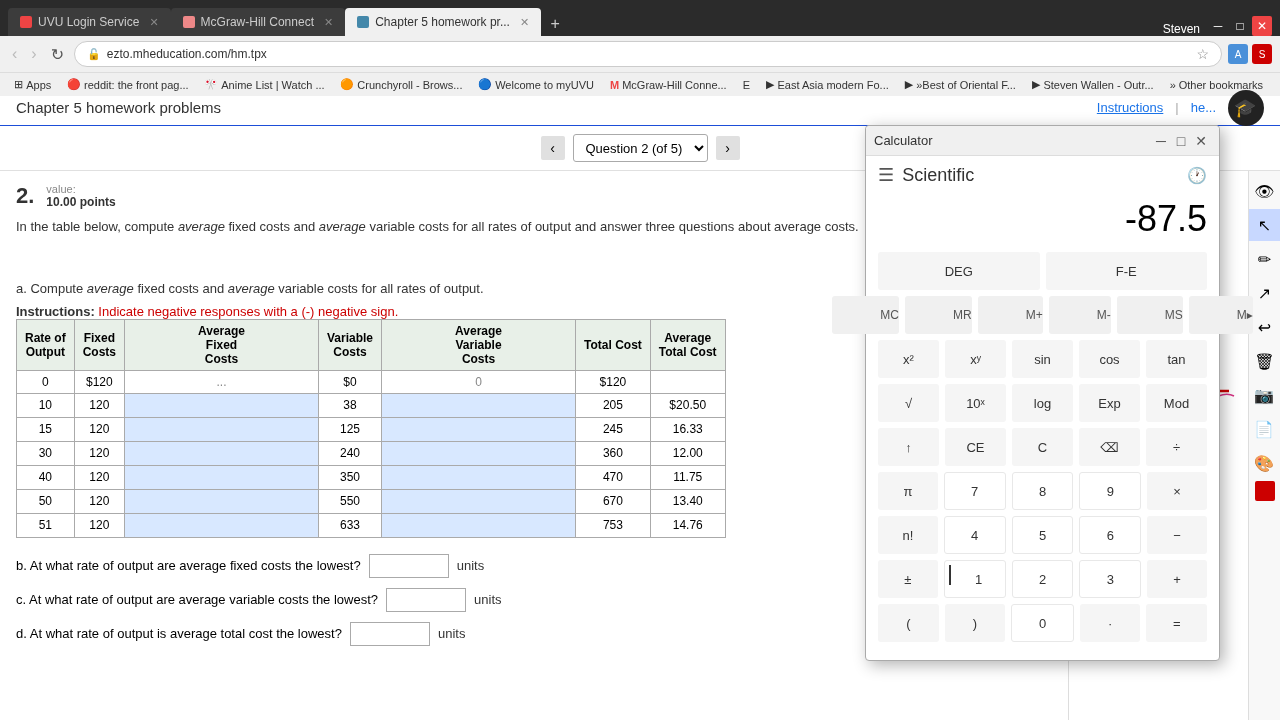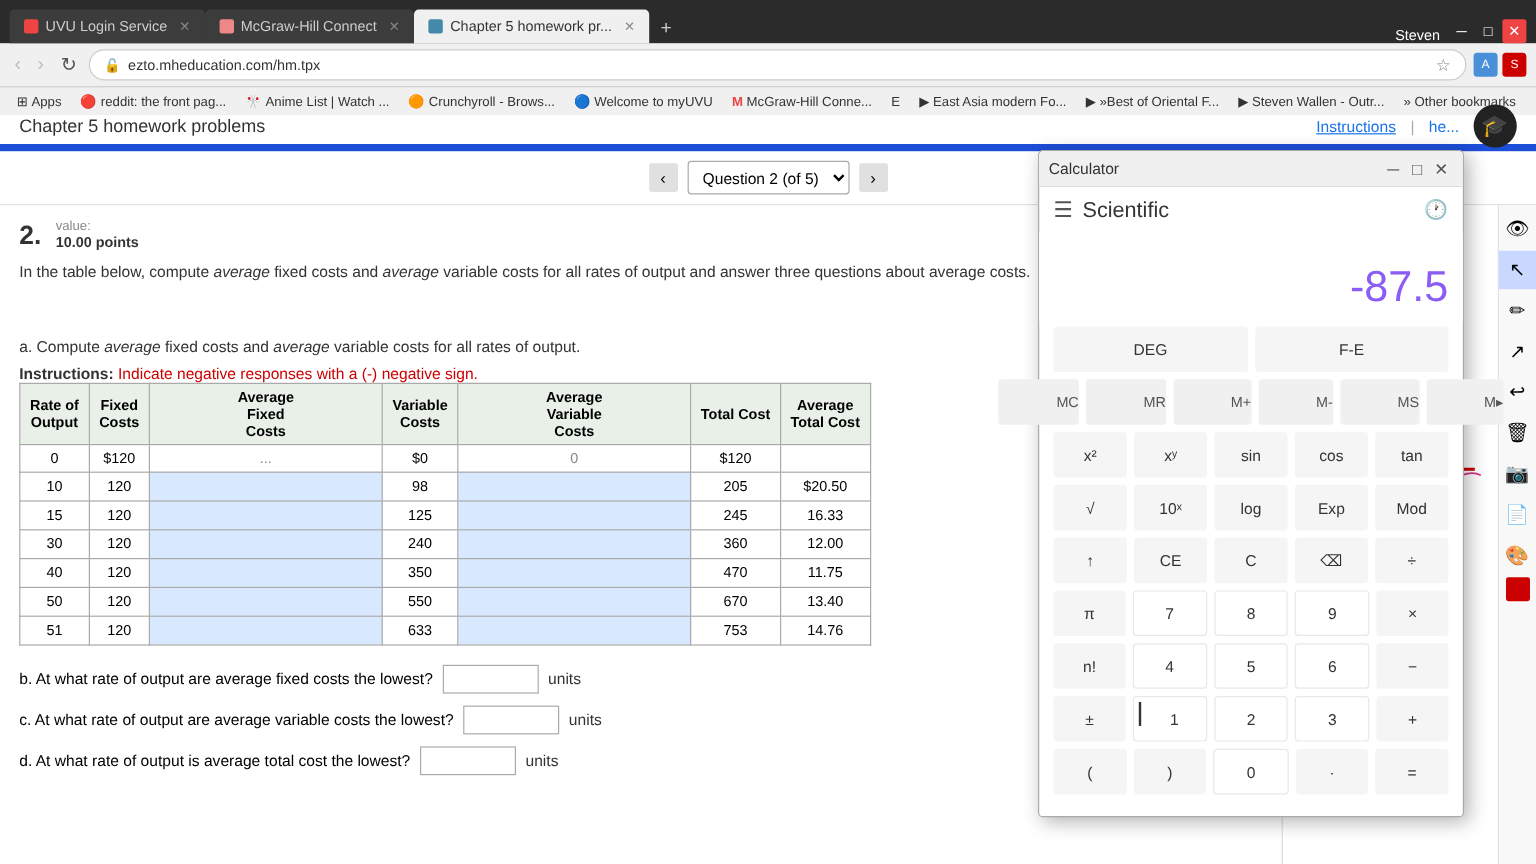--- a/index.html
+++ b/index.html
@@ -30,7 +30,7 @@
     .bookmark-item { padding: 0 6px; display: flex; align-items: center; gap: 3px; cursor: pointer; white-space: nowrap; }
 
     
-    .page-header { height: 36px; display: flex; align-items: center; padding: 0 16px; border-bottom: 6px solid #1d4ed8; position: relative; }
+    .page-header { height: 36px; display: flex; align-items: center; padding: 0 16px; border-bottom: 1px solid #1d4ed8; position: relative; }
     .page-title { font-size: 15px; color: #333; font-weight: normal; }
     .header-right { position: absolute; right: 16px; top: 0; height: 100%; display: flex; align-items: center; gap: 12px; }
     .instructions-link { color: #1a73e8; font-size: 13px; }

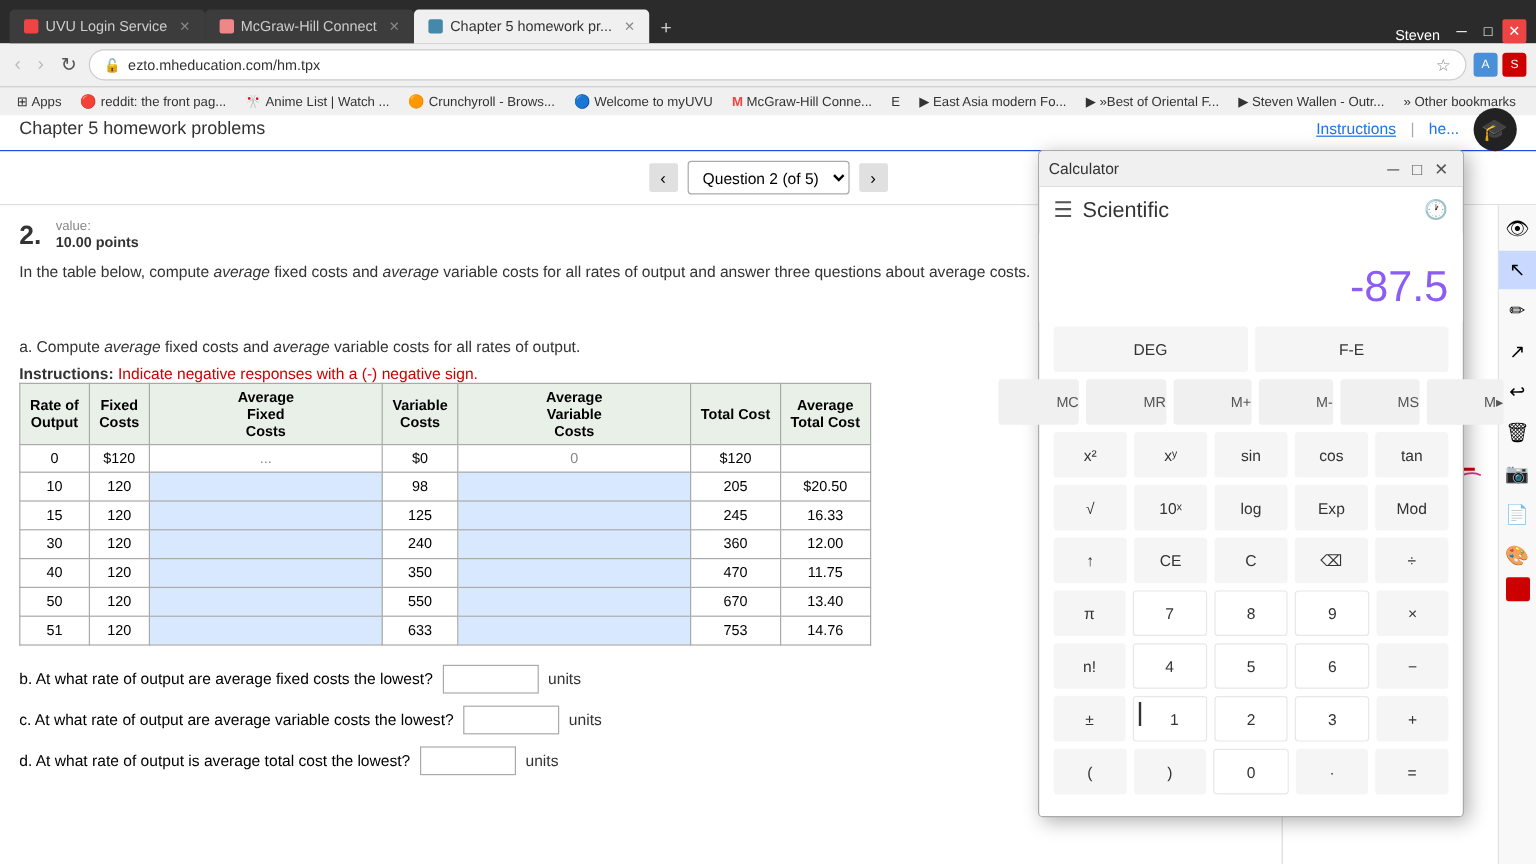--- a/index.html
+++ b/index.html
@@ -65,7 +65,7 @@
     .calc-history-btn { background: none; border: none; font-size: 16px; cursor: pointer; color: #555; }
 
     .calc-display { background: #fff; padding: 4px 12px 8px; text-align: right; }
-    .calc-display-value { font-size: 36px; color: #8b5cf6; font-weight: 300; margin-top: 20px; }
+    .calc-display-value { font-size: 36px; color: #000000; font-weight: 300; }
     .calc-top-btn { font-size: 11px; color: #666; background: none; border: none; cursor: pointer; padding: 2px 6px; }
 
     .calc-body { padding: 4px 12px 12px; }

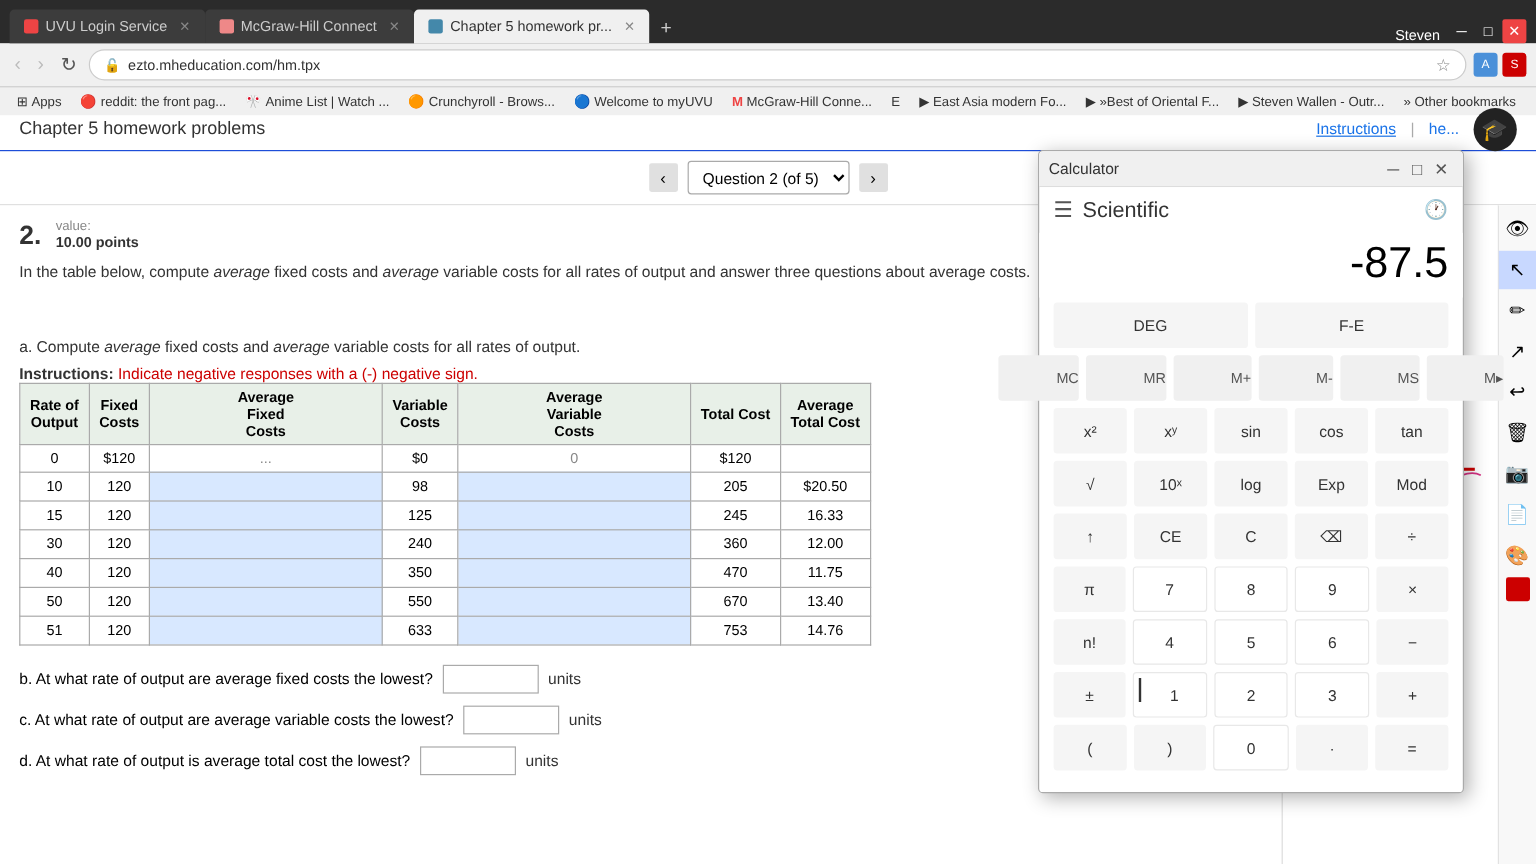--- a/index.html
+++ b/index.html
@@ -237,7 +237,7 @@
           <td>10</td>
           <td>120</td>
           <td class="input-cell"><input type="text" value="" style=""></td>
-          <td>98</td>
+          <td>38</td>
           <td class="input-cell"><input type="text" value="" style=""></td>
           <td>205</td>
           <td>$20.50</td>

